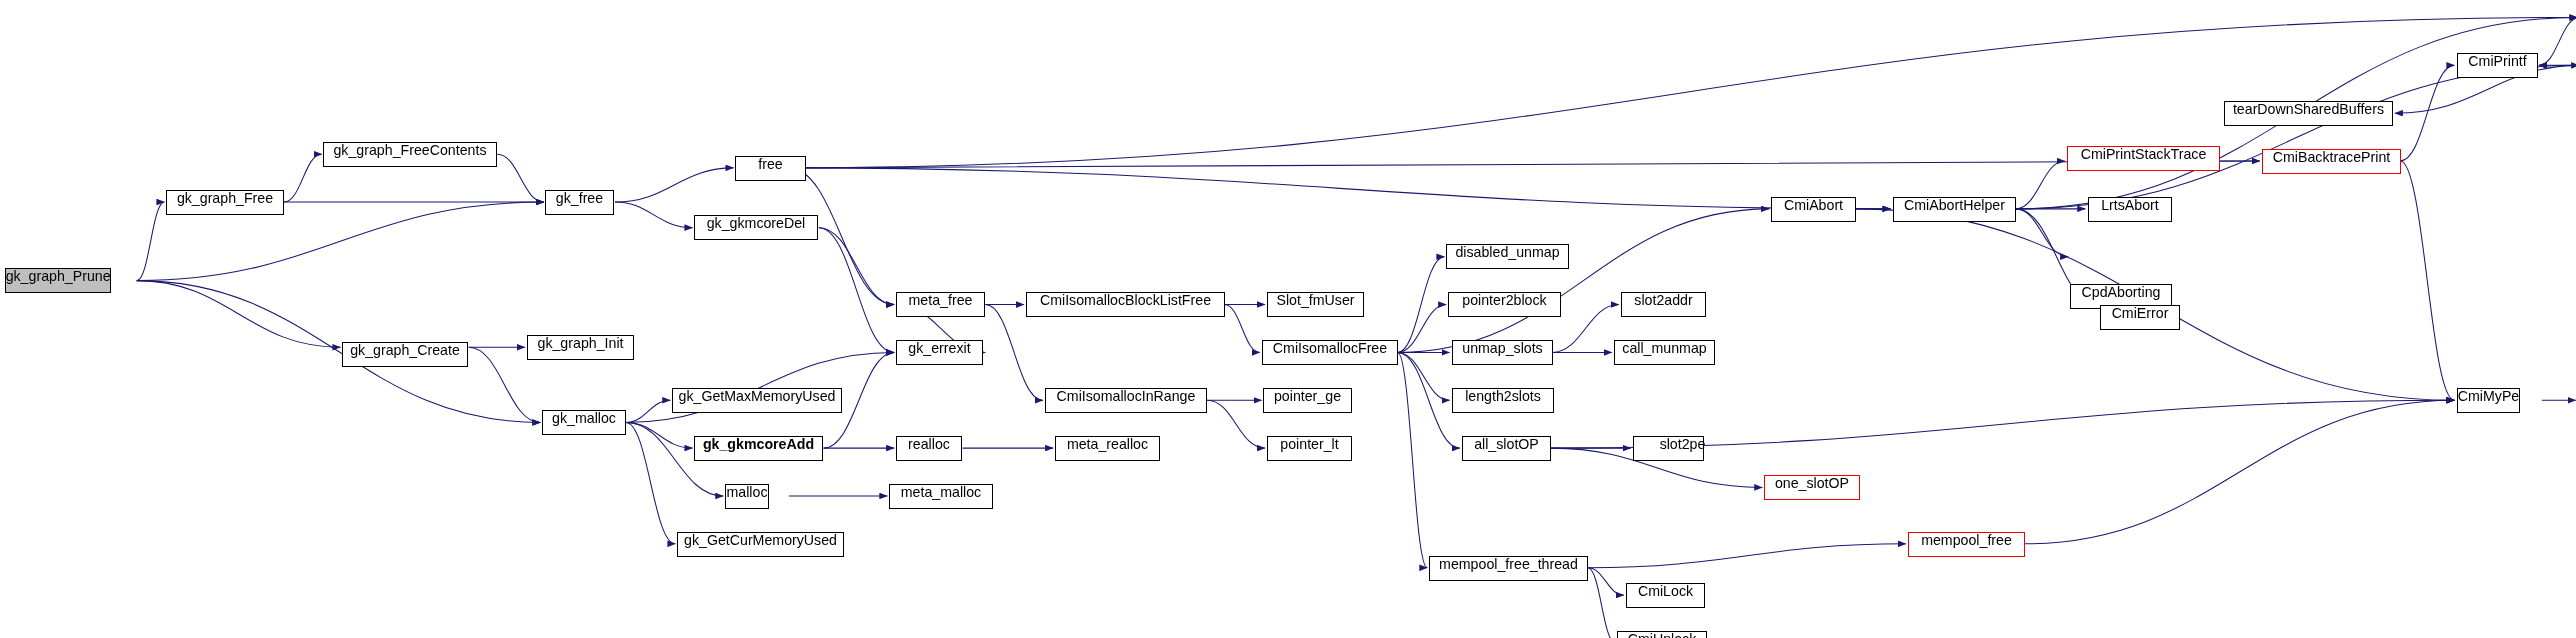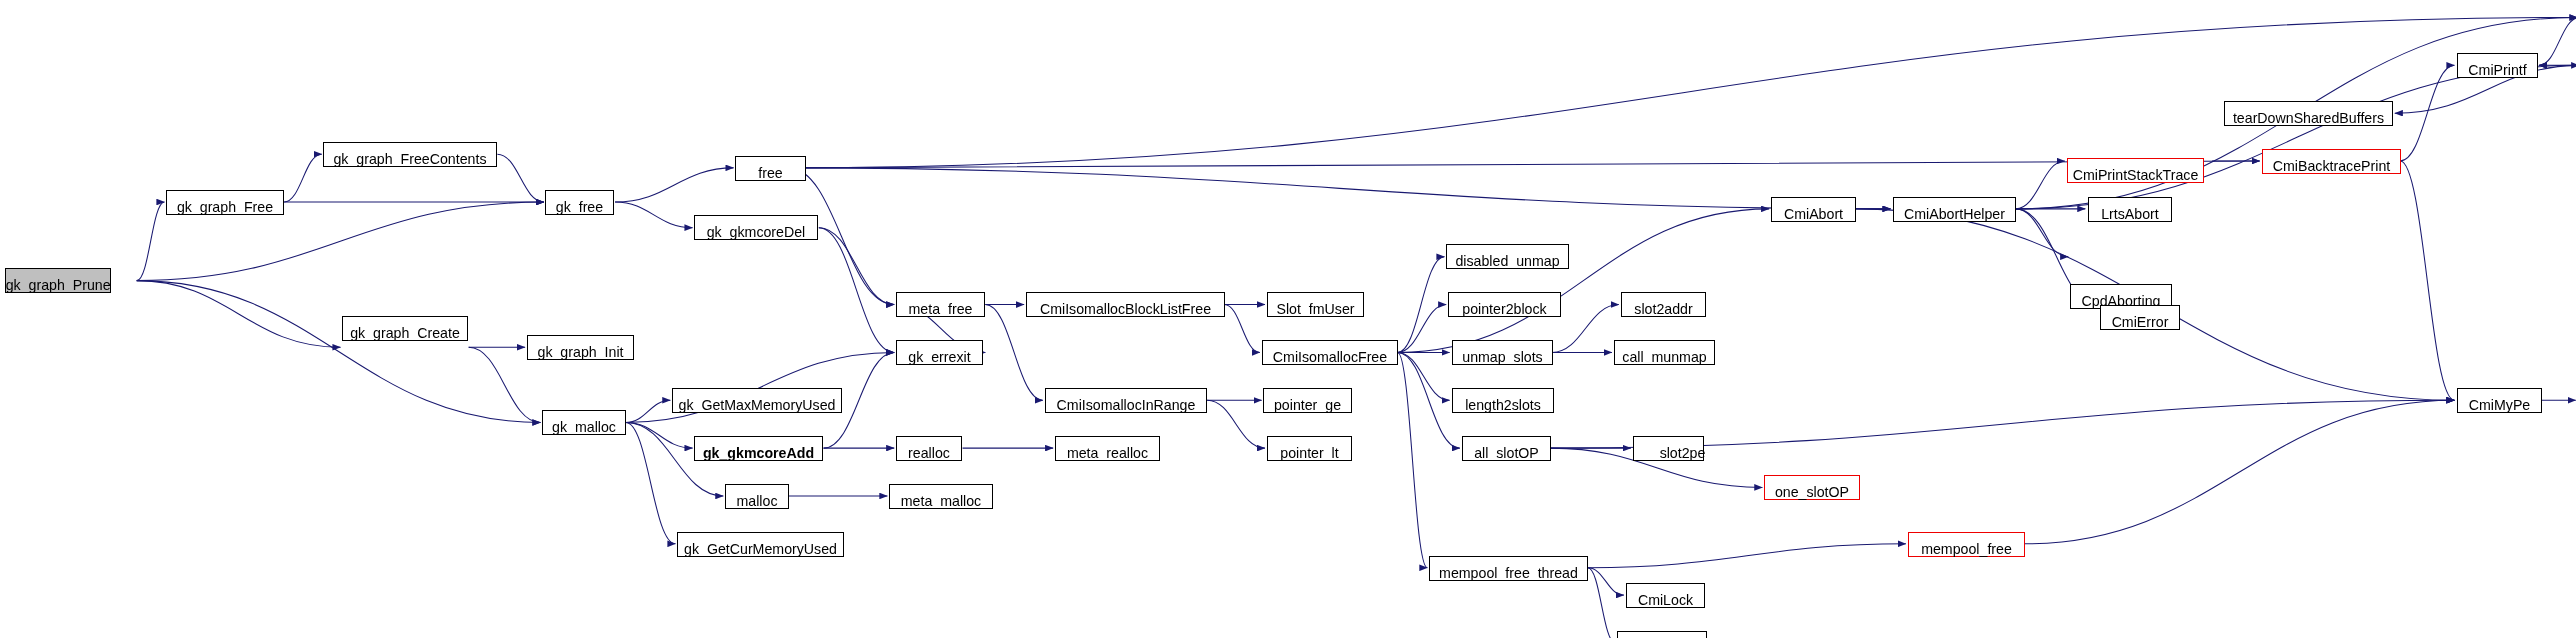--- a/index.html
+++ b/index.html
@@ -21,7 +21,7 @@
     font-size:14.2px;
     line-height:1;
     display:flex;
-    align-items:flex-end;
+    align-items:flex-start;
     justify-content:center;
     white-space:nowrap;
     height:25px;

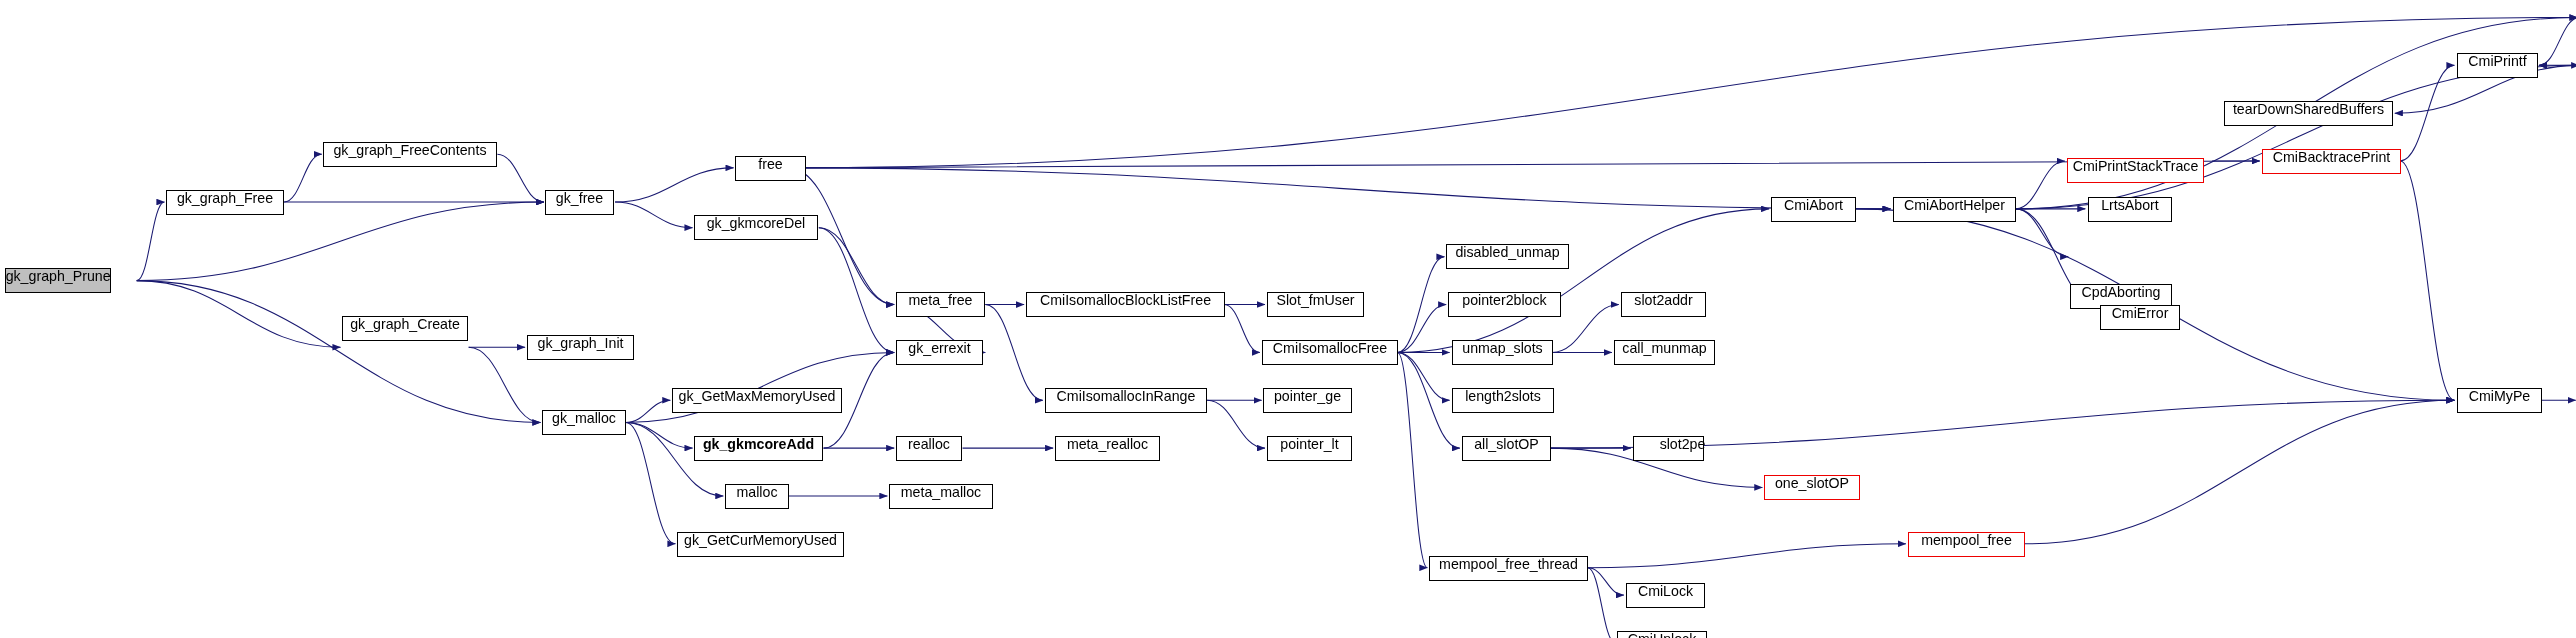--- a/index.html
+++ b/index.html
@@ -226,7 +226,7 @@
       <div class="node" style="left: 2224px; top: 101px; width: 169px;">
         <span>tearDownSharedBuffers</span>
       </div>
-      <div class="node red" style="left: 2067px; top: 158px; width: 137px;">
+      <div class="node red" style="left: 2067px; top: 146px; width: 153px;">
         <span>CmiPrintStackTrace</span>
       </div>
       <div class="node red" style="left: 2262px; top: 149px; width: 139px;">

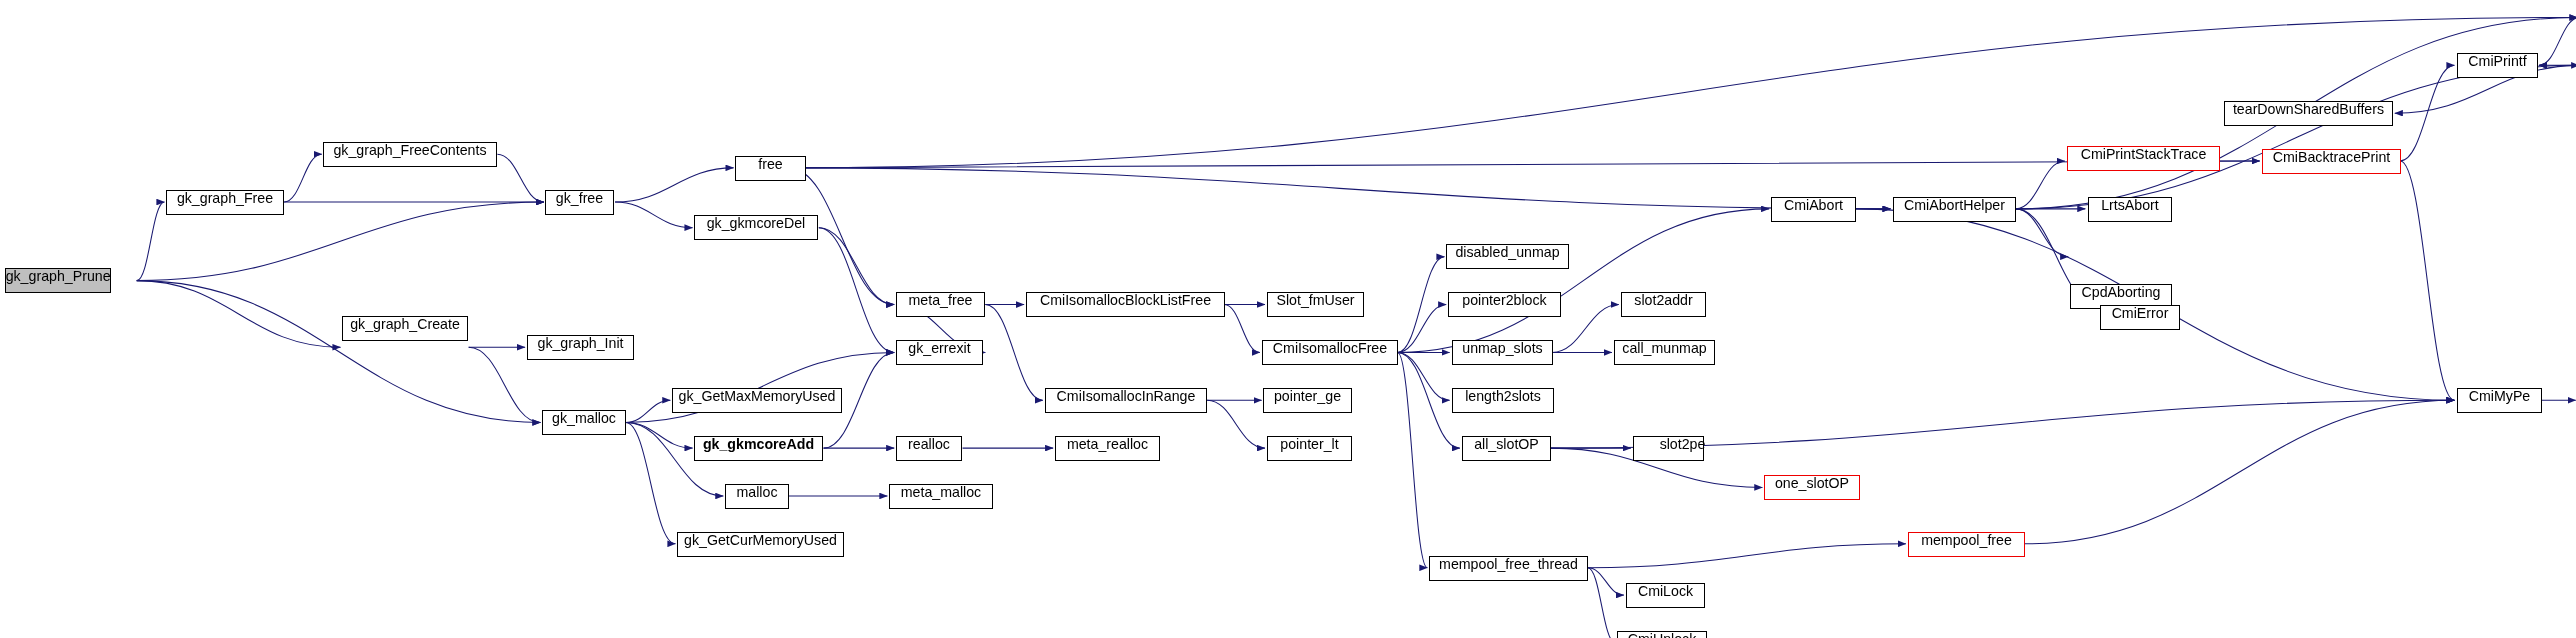--- a/index.html
+++ b/index.html
@@ -115,7 +115,7 @@
       <div class="node" style="left: 166px; top: 190px; width: 118px;">
         <span>gk_graph_Free</span>
       </div>
-      <div class="node" style="left: 342px; top: 316px; width: 126px;">
+      <div class="node" style="left: 342px; top: 342px; width: 126px;">
         <span>gk_graph_Create</span>
       </div>
       <div class="node" style="left: 545px; top: 190px; width: 69px;">

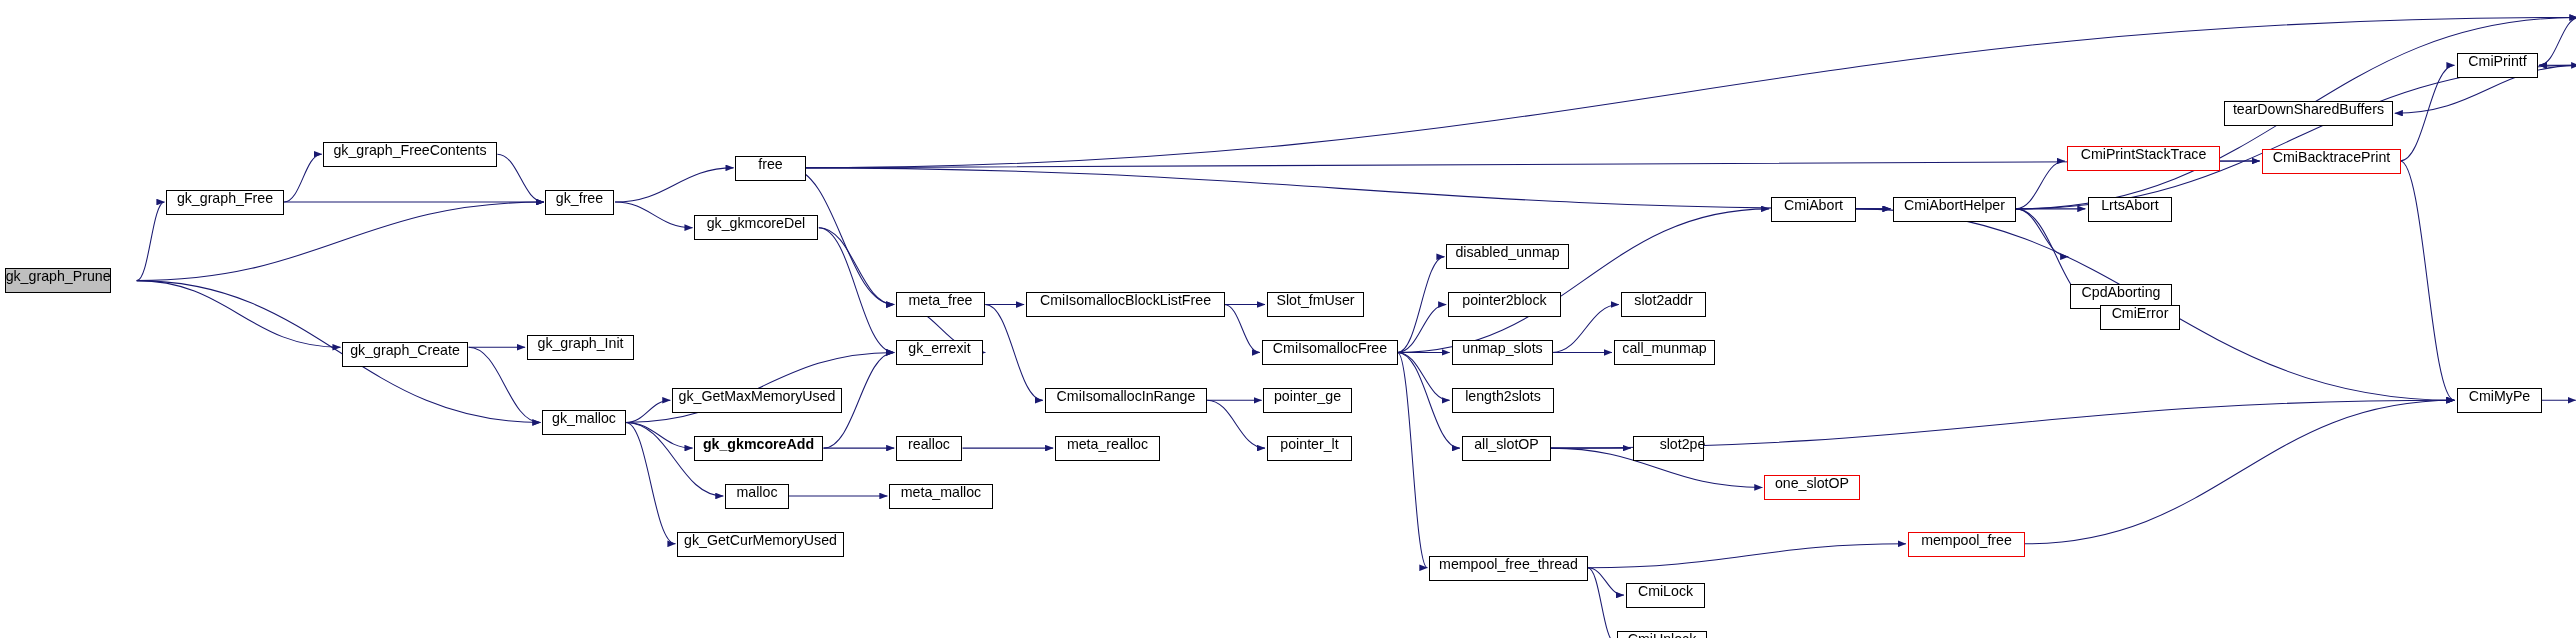--- a/index.html
+++ b/index.html
@@ -244,7 +244,7 @@
       <div class="node" style="left: 2457px; top: 53px; width: 81px;">
         <span>CmiPrintf</span>
       </div>
-      <div class="node" style="left: 2457px; top: 388px; width: 85px;">
+      <div class="node" style="left: 2457px; top: 388px; width: 63px;">
         <span>CmiMyPe</span>
       </div>
     </div>

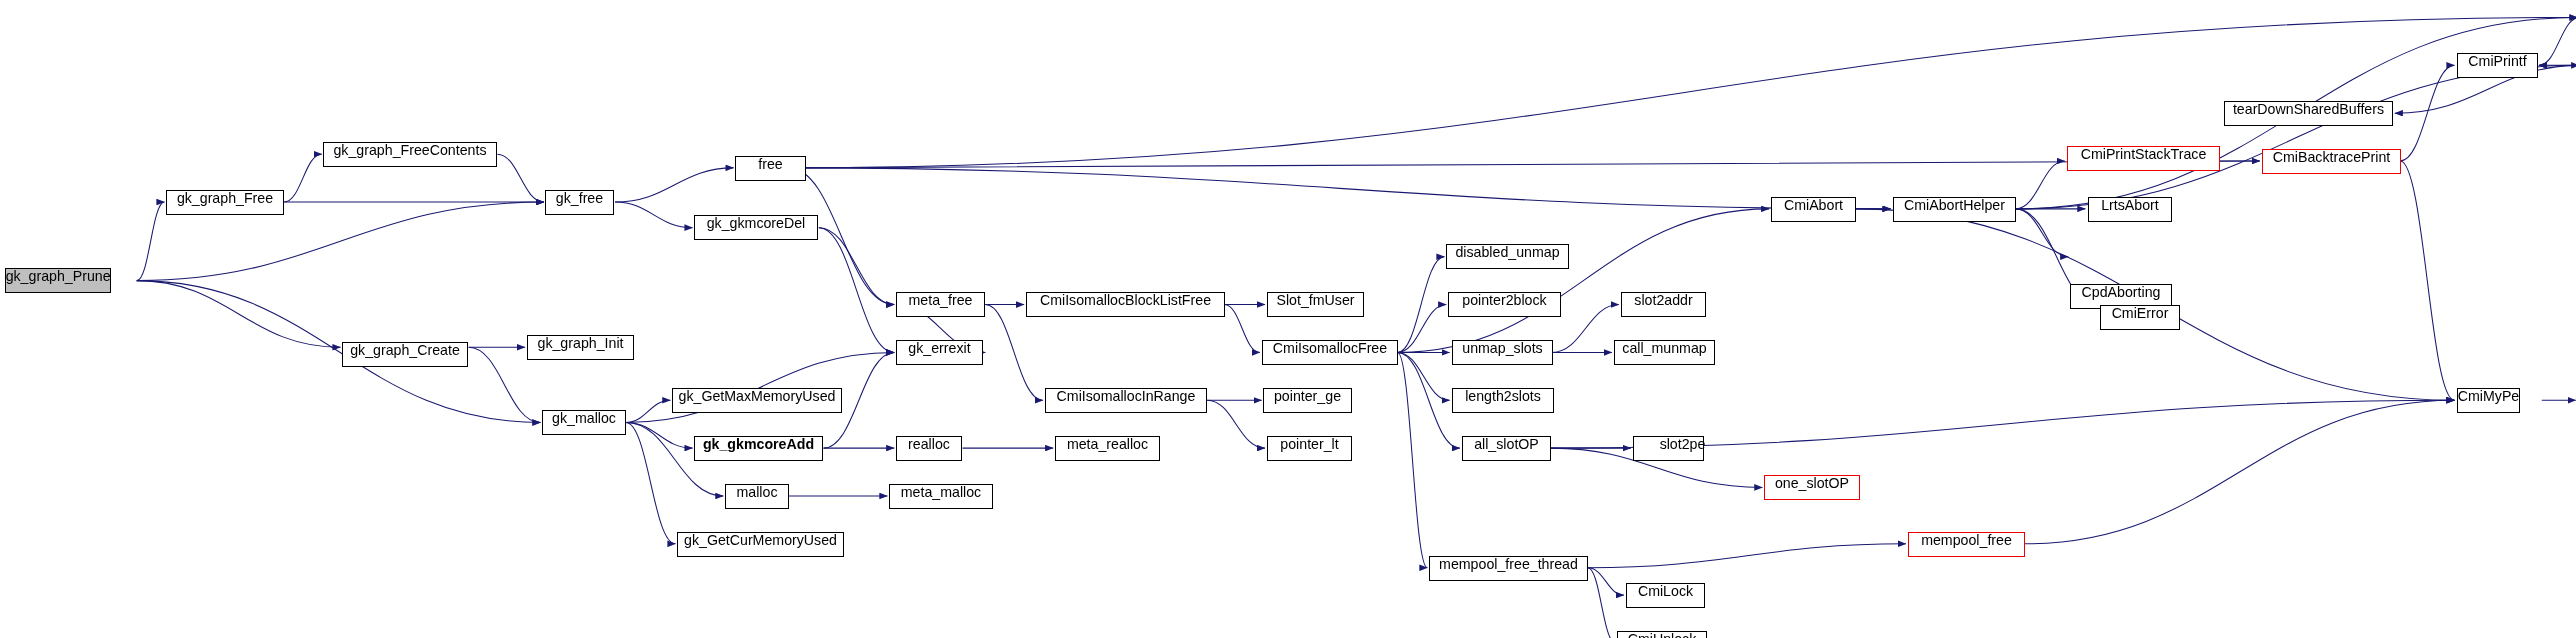--- a/index.html
+++ b/index.html
@@ -133,7 +133,7 @@
       <div class="node" style="left: 694px; top: 436px; width: 129px; font-weight: bold;">
         <span>gk_gkmcoreAdd</span>
       </div>
-      <div class="node" style="left: 725px; top: 484px; width: 64px;">
+      <div class="node" style="left: 725px; top: 484px; width: 44px;">
         <span>malloc</span>
       </div>
       <div class="node" style="left: 677px; top: 532px; width: 167px;">

